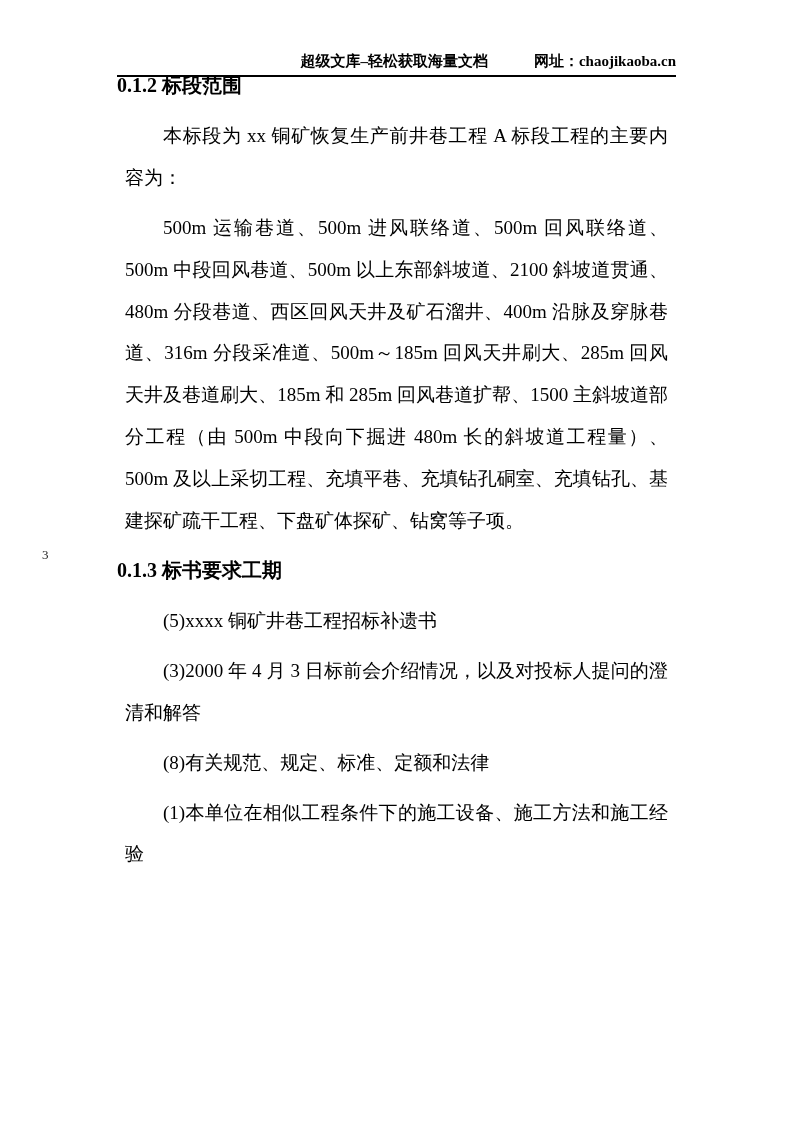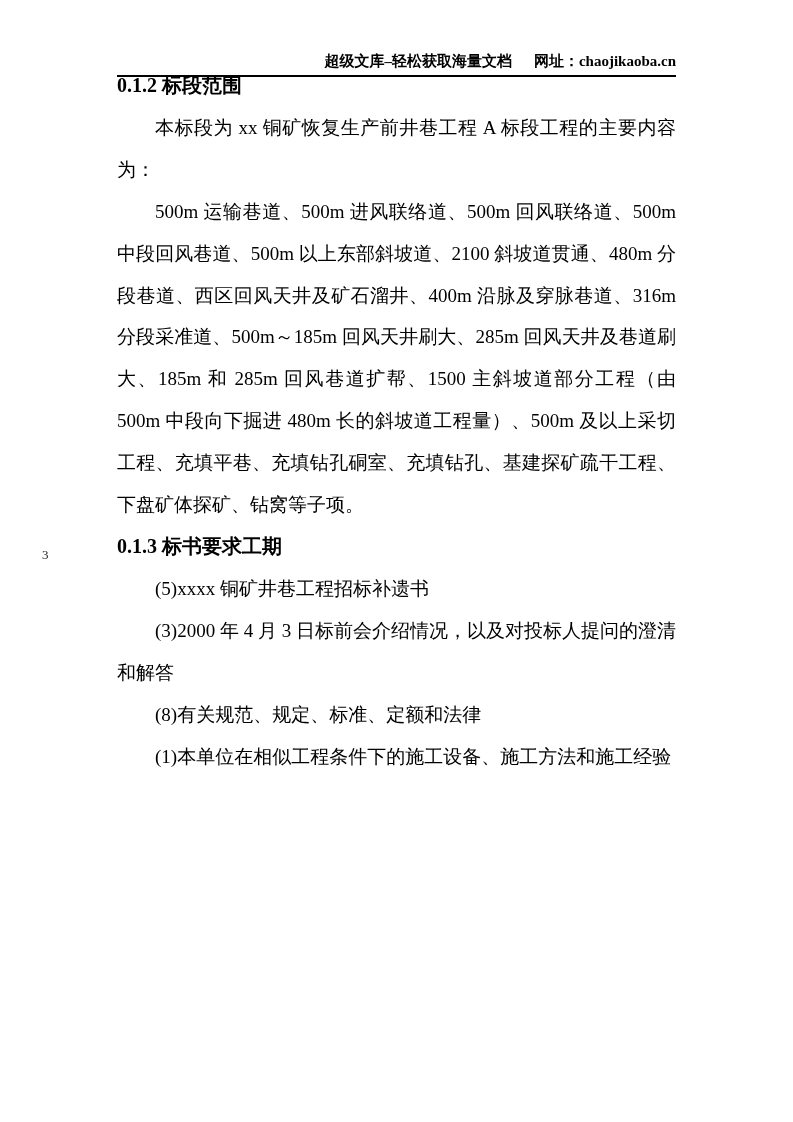--- a/index.html
+++ b/index.html
@@ -31,7 +31,7 @@
     font-weight: 600;
     white-space: nowrap;
   }
-  .header .site-label { margin-right: 22px; text-align: right; }
+  .header .site-label { margin-right: 46px; text-align: right; }
   .margin-page-number {
     position: absolute;
     left: 42px;

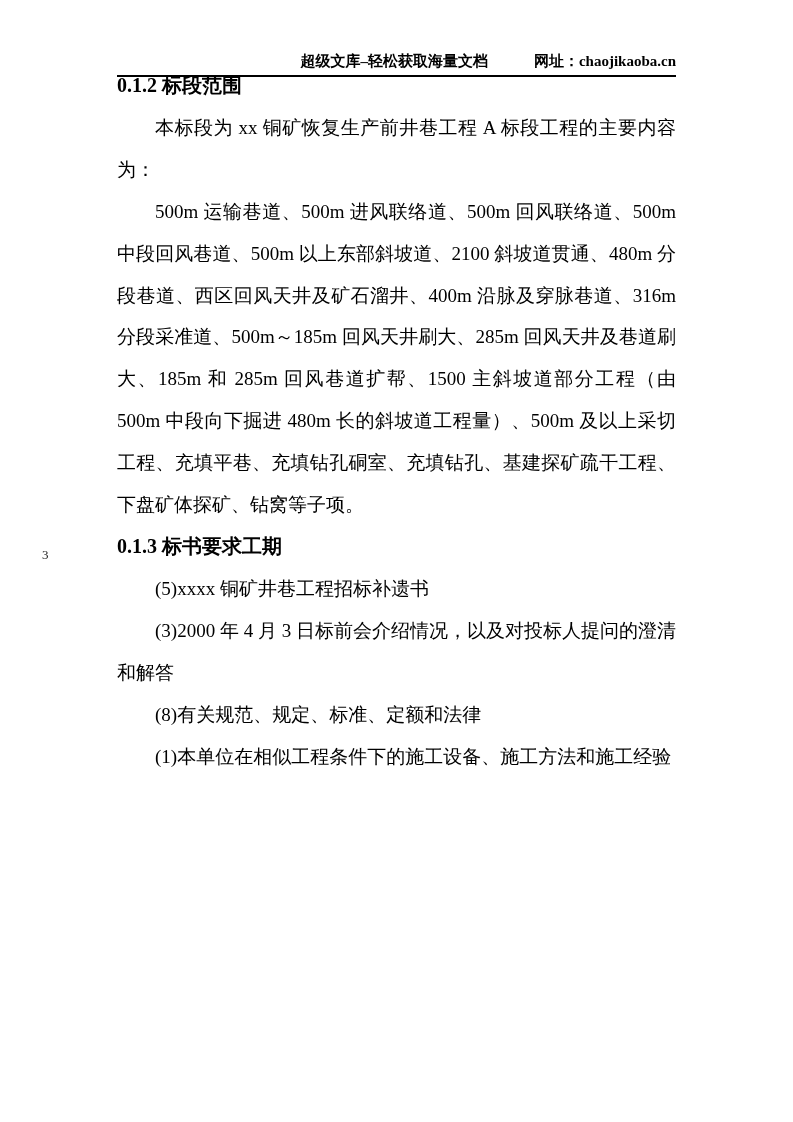--- a/index.html
+++ b/index.html
@@ -55,7 +55,7 @@
   .para {
     font-size: 19px;
     line-height: 41.9px;
-    margin: 0;
+    margin: 8px;
     text-align: justify;
     text-indent: 2em;
   }

